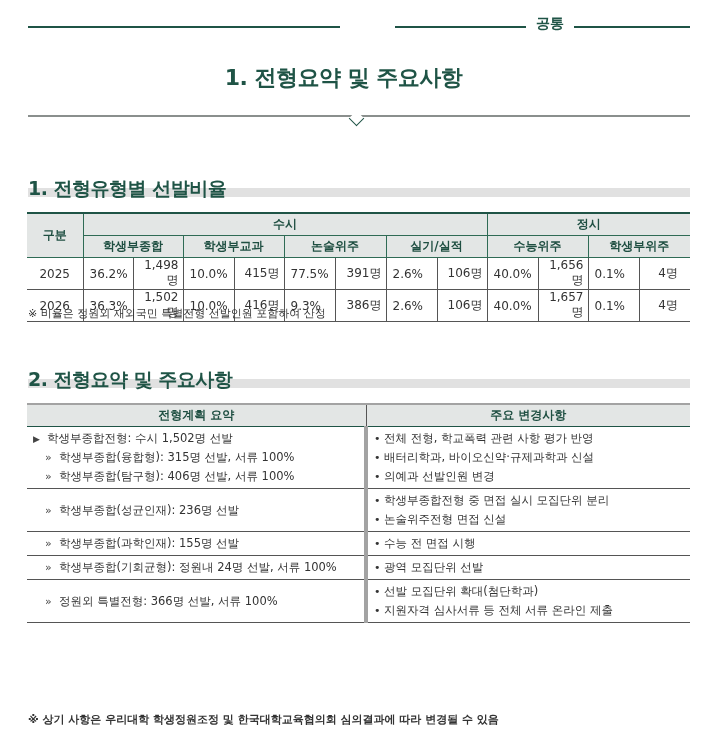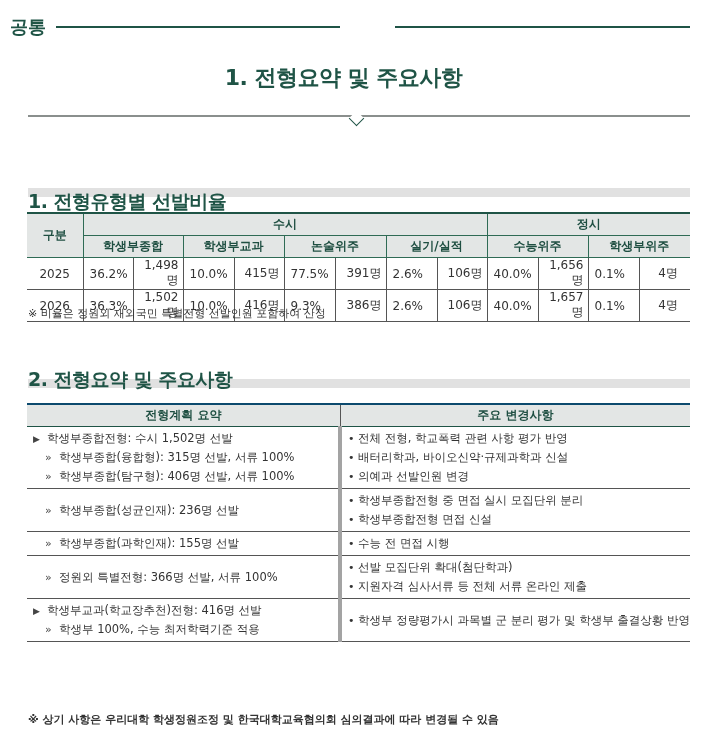--- a/index.html
+++ b/index.html
@@ -8,8 +8,8 @@
 
   
   .top-line { position: absolute; top: 26px; height: 1.5px; background: #1f5446; }
-  .top-label { position: absolute; top: 15px; left: 0; width: 574px; text-align: left;
-               font-size: 18px; font-weight: bold; color: #1f5446; }
+  .top-label { position: absolute; top: 15px; left: 0; width: 574px; text-align: right;
+               font-size: 14px; font-weight: bold; color: #1f5446; }
   .top-label span { background: #fff; padding: 0 10px; }
   .main-title { position: absolute; top: 63px; left: 0; width: 687px; text-align: center;
                 font-size: 22px; font-weight: bold; color: #1f5446; letter-spacing: -0.5px; }

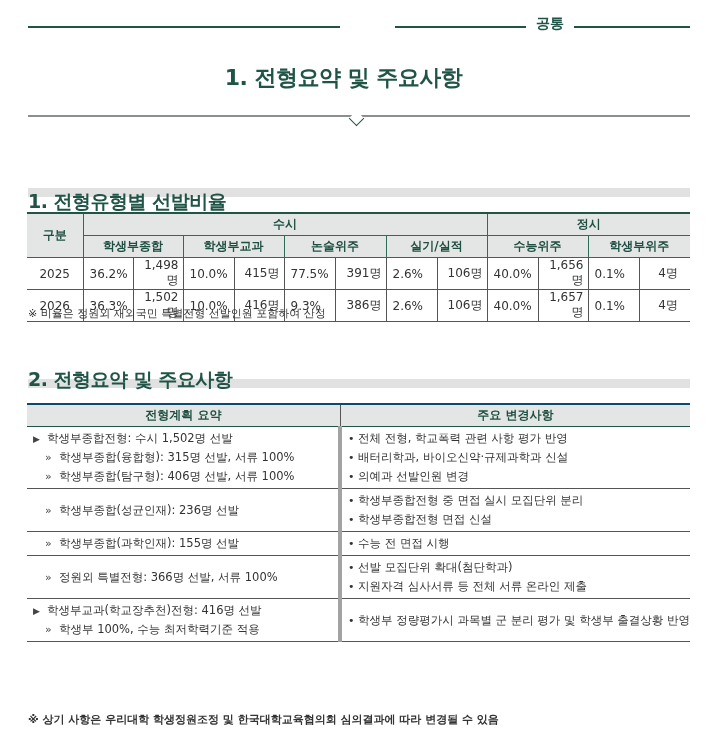--- a/index.html
+++ b/index.html
@@ -66,7 +66,7 @@
 <div class="notch"></div>
 
 <div class="sec-bar" style="top:188px;"></div>
-<div class="sec-title" style="top:176px;margin-top:13px;">1. 전형유형별 선발비율</div>
+<div class="sec-title" style="top:176px;">1. 전형유형별 선발비율</div>
 
 <table class="t1">
   <colgroup>

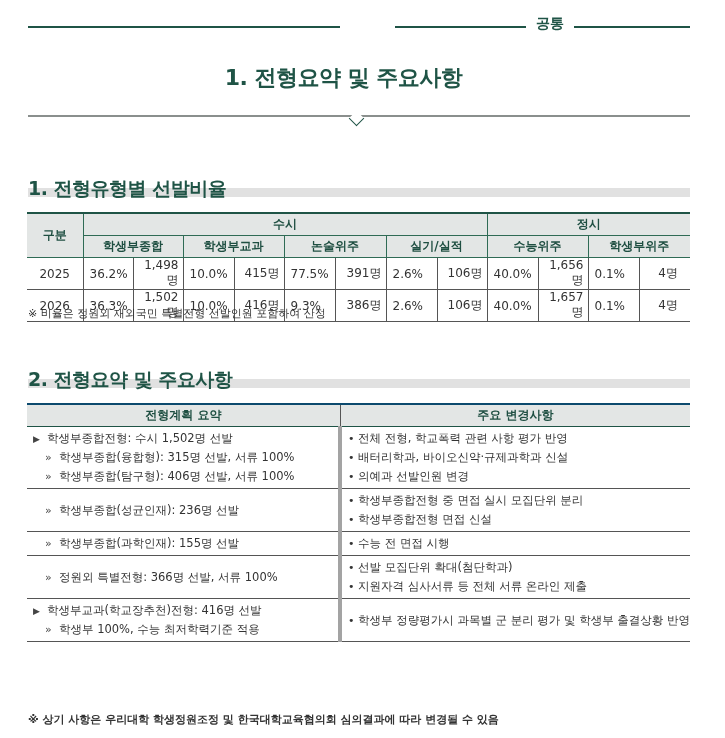--- a/index.html
+++ b/index.html
@@ -45,7 +45,7 @@
   
   .t2 { left: 27px; top: 403px; width: 663px; }
   .t2 th { background: #e3e6e5; font-weight: bold; color: #1f4f42; font-size: 12px; height: 21px;
-           border-top: 2px solid #0c4a6e; border-bottom: 1px solid #1f5446; padding: 0; }
+           border-top: 2px solid #a3a3a3; border-bottom: 1px solid #1f5446; padding: 0; }
   .t2 th.c1 { border-right: 1px solid #555; }
   .t2 td { border-bottom: 1px solid #555; vertical-align: middle; padding: 2px 0; font-size: 11.5px; color: #333; }
   .t2 td.left { width: 331px; border-right: 4px solid #a3a3a3; padding-left: 6px; }

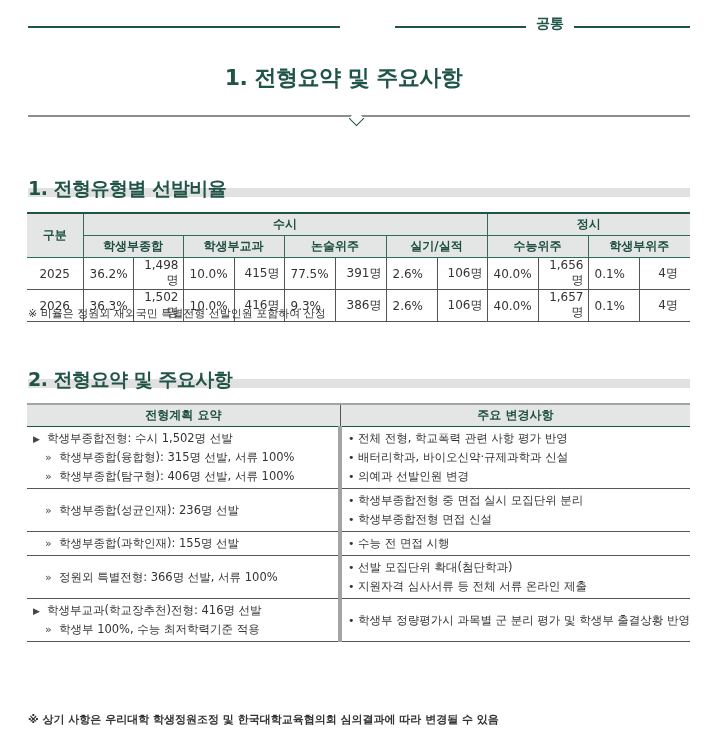--- a/index.html
+++ b/index.html
@@ -166,7 +166,7 @@
       </td>
       <td class="right">
         <div class="line"><span class="bullet">•</span><span>학생부종합전형 중 면접 실시 모집단위 분리</span></div>
-        <div class="line"><span class="bullet">•</span><span>학생부종합전형 면접 신설</span></div>
+        <div class="line"><span class="bullet">•</span><span>논술위주전형 면접 신설</span></div>
       </td>
     </tr>
 

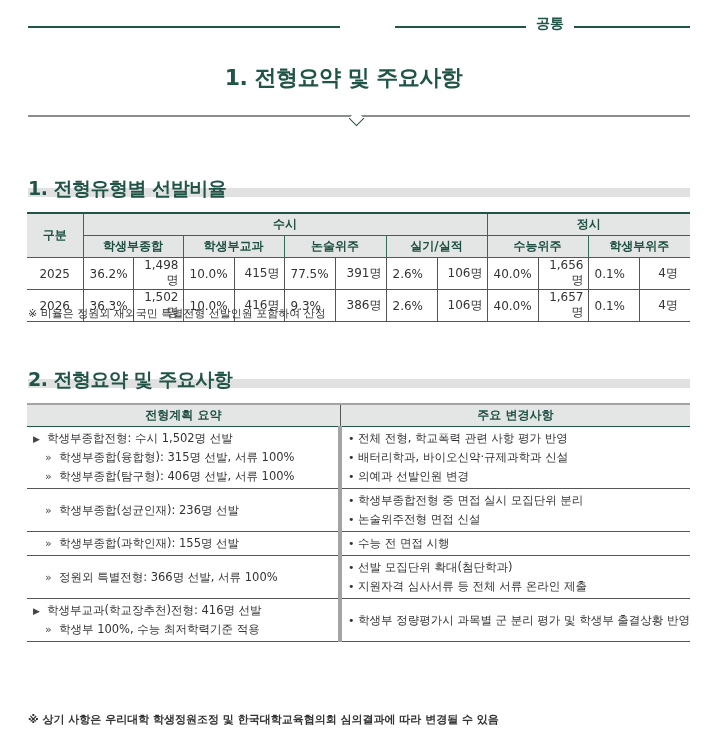--- a/index.html
+++ b/index.html
@@ -179,6 +179,14 @@
       </td>
     </tr>
 
+    <tr>
+      <td class="left">
+        <div class="line sub"><span class="mark">»</span><span>학생부종합(기회균형): 정원내 24명 선발, 서류 100%</span></div>
+      </td>
+      <td class="right">
+        <div class="line"><span class="bullet">•</span><span>광역 모집단위 선발</span></div>
+      </td>
+    </tr>
 
     <tr>
       <td class="left">

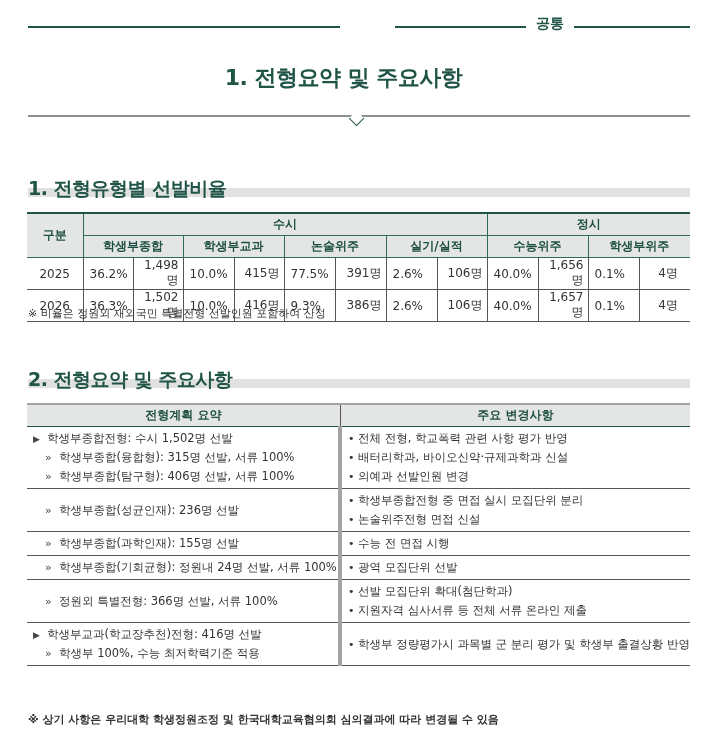--- a/index.html
+++ b/index.html
@@ -198,15 +198,6 @@
       </td>
     </tr>
 
-    <tr>
-      <td class="left">
-        <div class="line main"><span class="mark">▶</span><span>학생부교과(학교장추천)전형: 416명 선발</span></div>
-        <div class="line sub"><span class="mark">»</span><span>학생부 100%, 수능 최저학력기준 적용</span></div>
-      </td>
-      <td class="right">
-        <div class="line"><span class="bullet">•</span><span>학생부 정량평가시 과목별 군 분리 평가 및 학생부 출결상황 반영</span></div>
-      </td>
-    </tr>
 
 
   </tbody>

